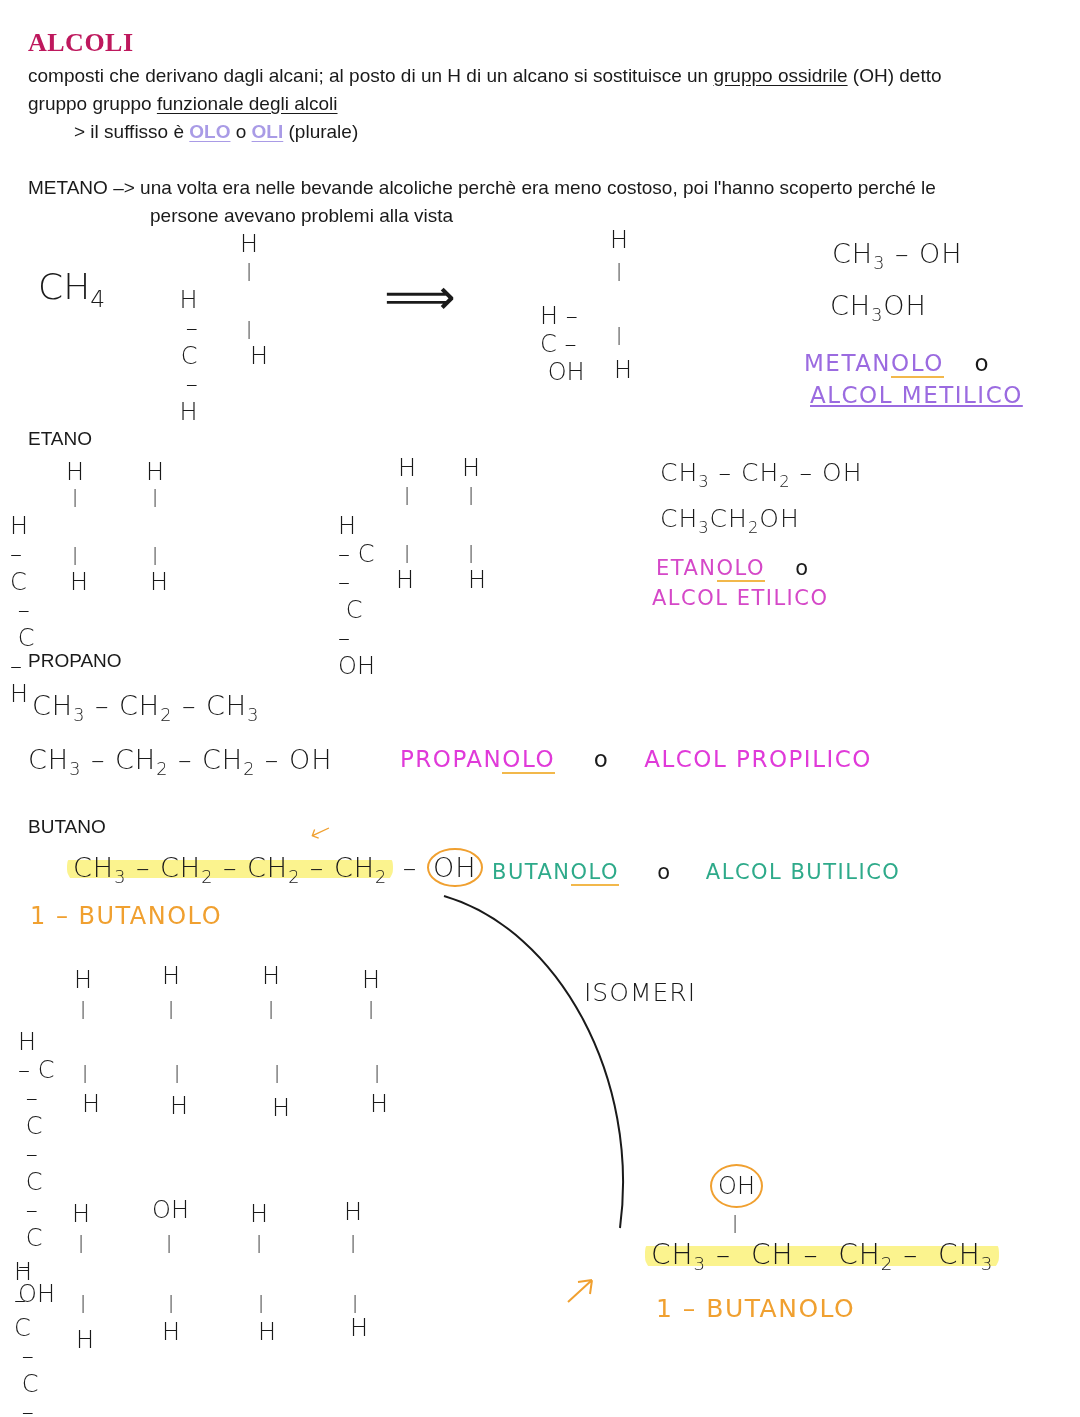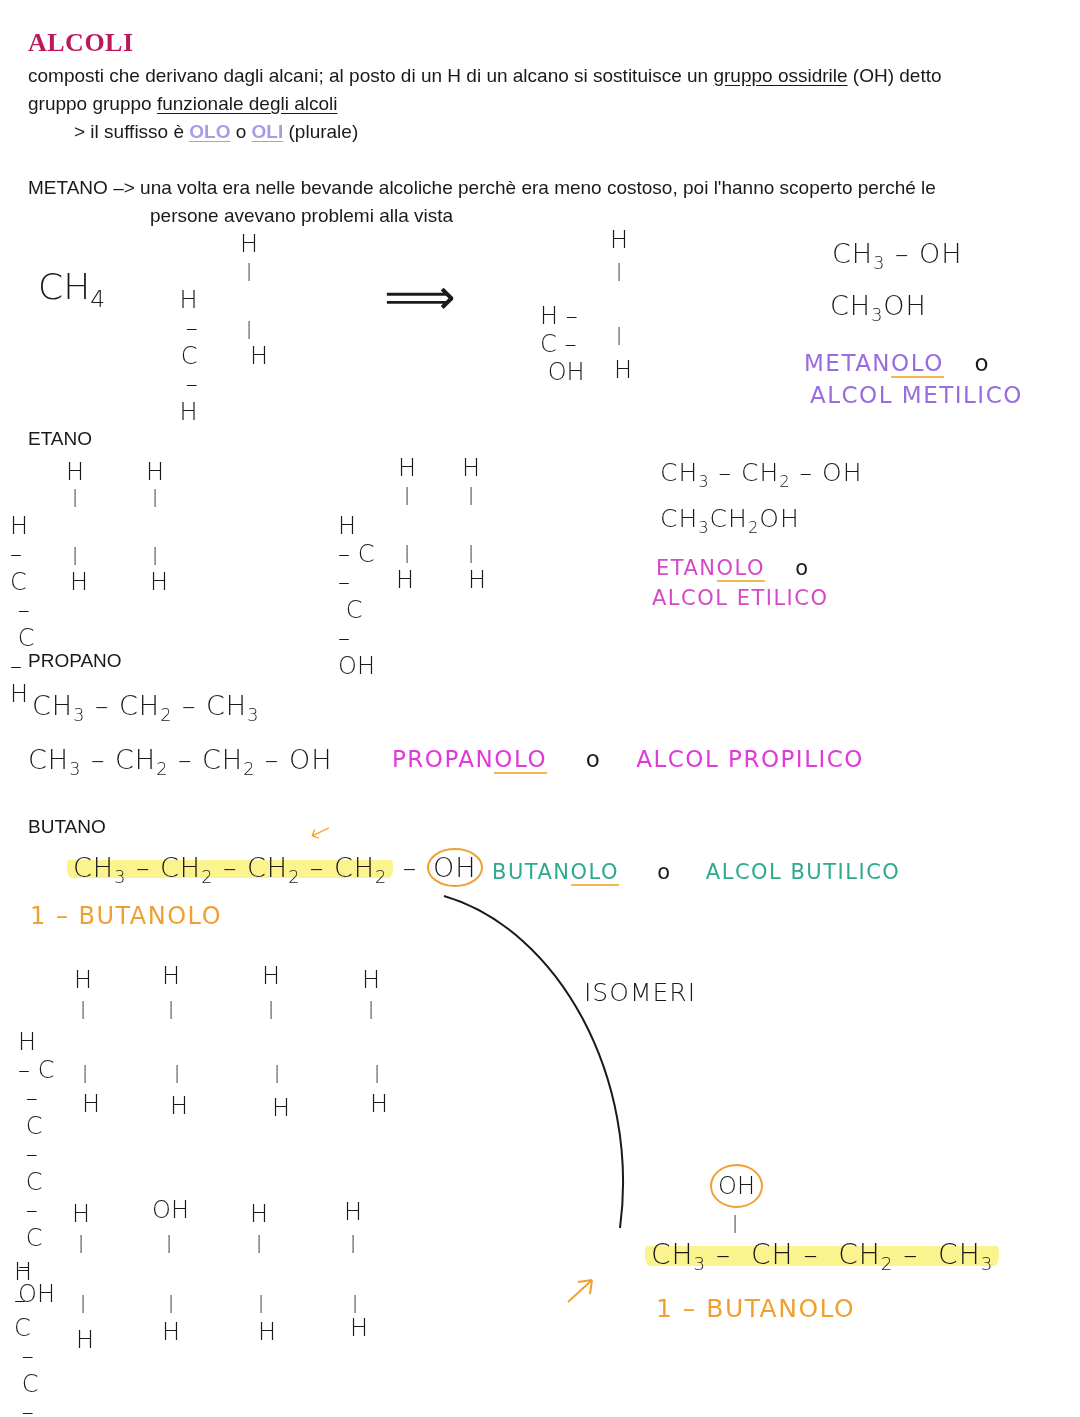--- a/index.html
+++ b/index.html
@@ -69,7 +69,7 @@
   <span>METAN</span><span class="ul-orange">OLO</span>
   <span style="padding-left:22px; color:#1a1a1a;">o</span>
 </div>
-<div class="abs name purple" style="left:810px; top:382px;">ALCOL METILICO</div>
+<div class="abs name purple" style="left:810px; top:382px;text-decoration:underline;">ALCOL METILICO</div>
 
 <div class="abs lbl" style="left:28px; top:428px;">ETANO</div>
 

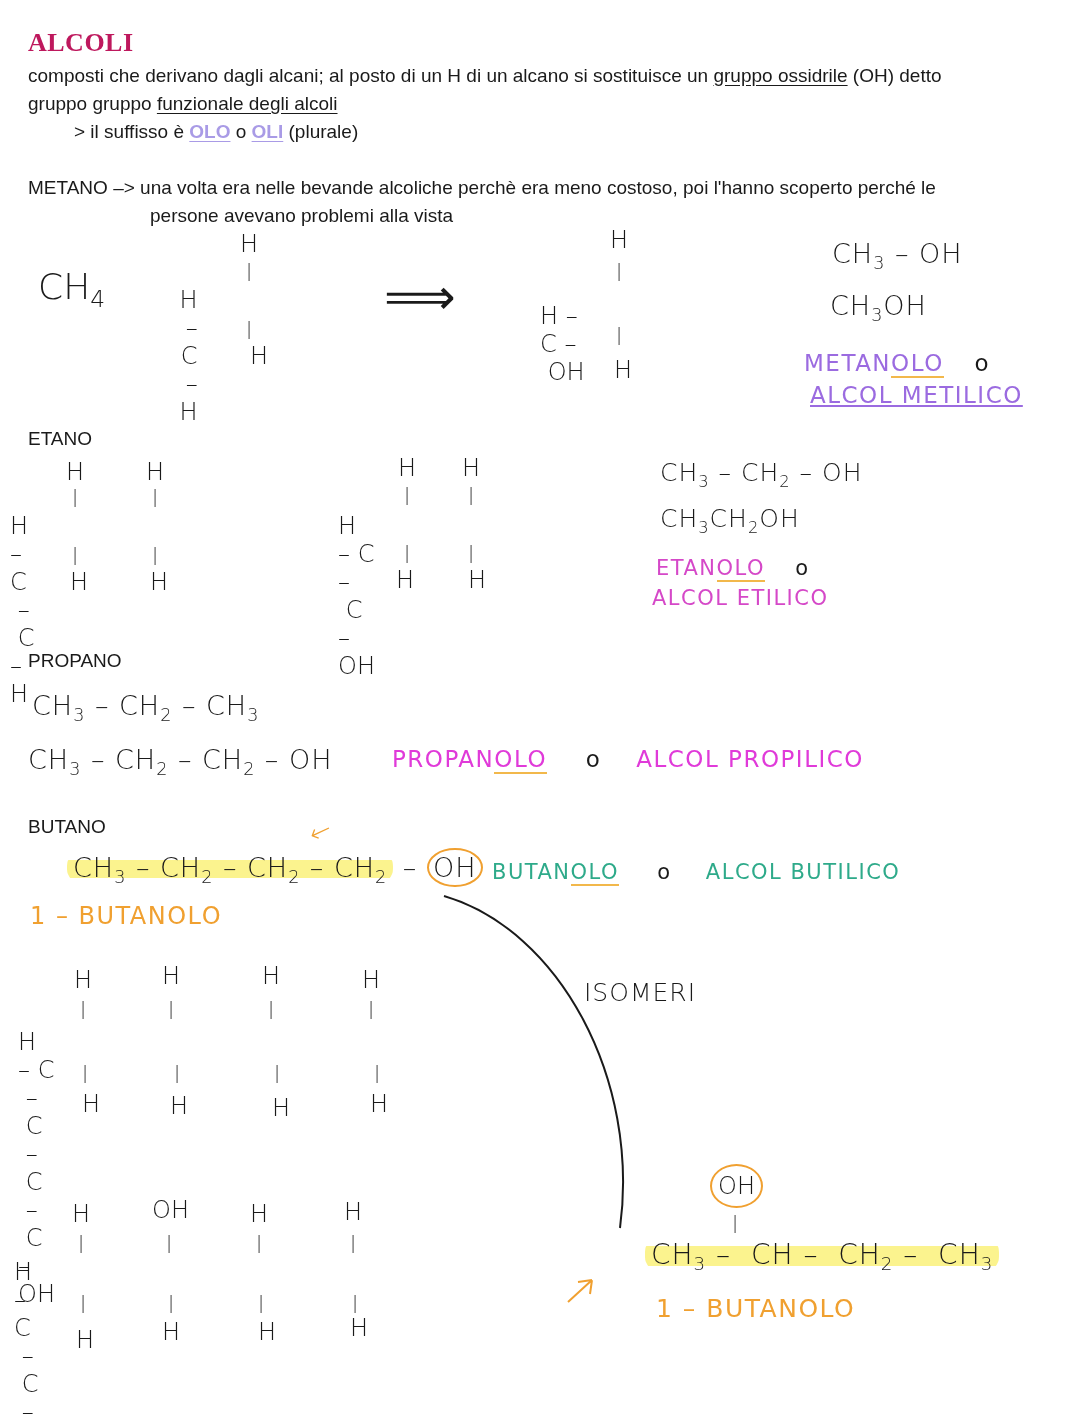--- a/index.html
+++ b/index.html
@@ -108,7 +108,7 @@
 <div class="abs lbl" style="left:28px; top:650px;">PROPANO</div>
 <div class="abs hand hw" style="left:32px; top:690px;">CH<span class="sub">3</span> – CH<span class="sub">2</span> – CH<span class="sub">3</span></div>
 <div class="abs hand hw" style="left:28px; top:744px;">CH<span class="sub">3</span> – CH<span class="sub">2</span> – CH<span class="sub">2</span> – OH</div>
-<div class="abs name pink" style="left:392px; top:746px;">
+<div class="abs name pink" style="left:400px; top:746px;">
   <span>PROPAN</span><span class="ul-orange">OLO</span>
   <span style="padding:0 26px 0 30px; color:#1a1a1a;">o</span>
   <span>ALCOL PROPILICO</span>

